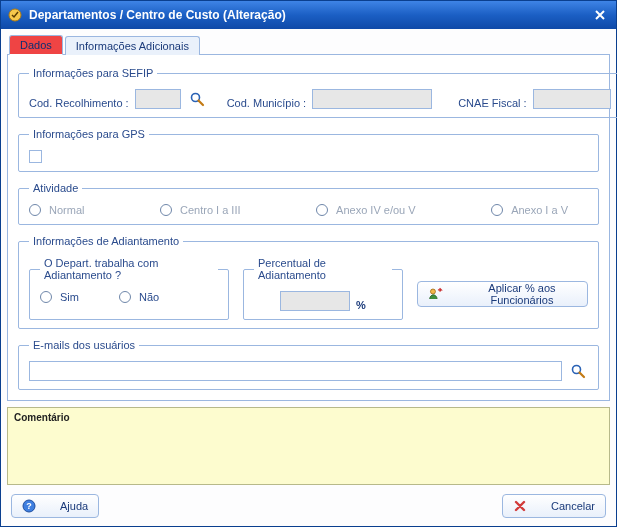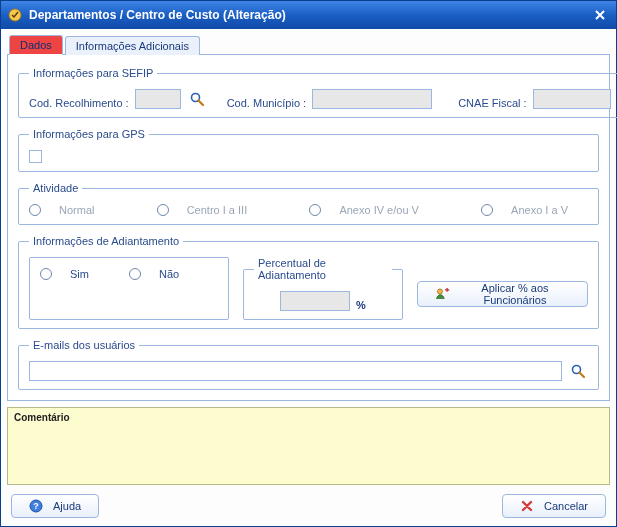--- a/index.html
+++ b/index.html
@@ -129,7 +129,7 @@
   }
   .radio-row { display: flex; gap: 40px; }
   .radio-row.wide { justify-content: space-between; padding-right: 20px; }
-  .radio-item { display: flex; align-items: center; gap: 14px; cursor: pointer; justify-content: center; }
+  .radio-item { display: flex; align-items: center; gap: 4px; cursor: pointer; justify-content: center; }
   .twocol { display: flex; gap: 14px; align-items: stretch; }
   .twocol > fieldset { margin-bottom: 0; }
   .btn {

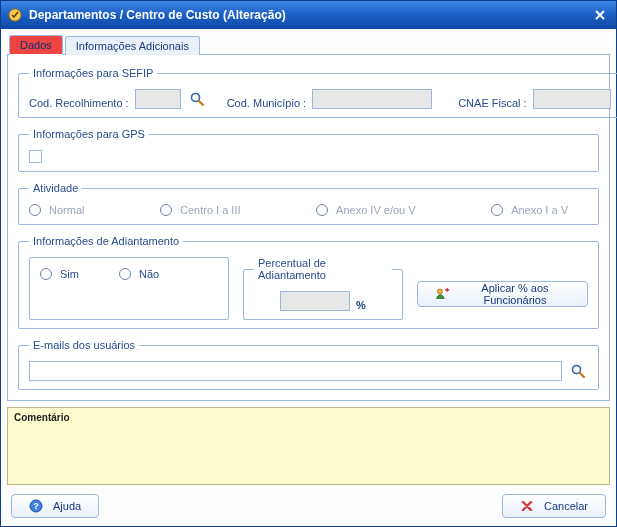--- a/index.html
+++ b/index.html
@@ -250,6 +250,7 @@
         <legend>Informações de Adiantamento</legend>
         <div class="twocol">
           <fieldset class="group" style="flex:0 0 200px">
+            <legend>O Depart. trabalha com Adiantamento ?</legend>
             <div class="radio-row">
               <span class="radio-item">
                 <span class="radio"></span>

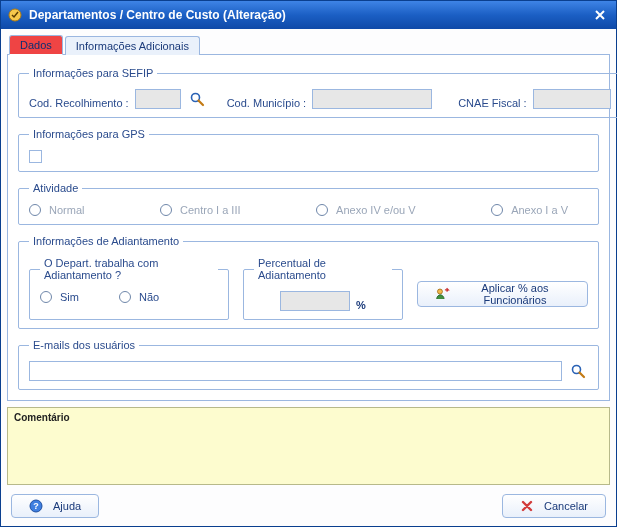--- a/index.html
+++ b/index.html
@@ -135,9 +135,9 @@
   .btn {
     display: inline-flex;
     align-items: center;
-    gap: 10px;
+    gap: 24px;
     height: 26px;
-    padding: 0 17px;
+    padding: 0 10px;
     border: 1px solid #9bb7e0;
     border-radius: 4px;
     background: linear-gradient(to bottom, #ffffff, #e9f0fb);

